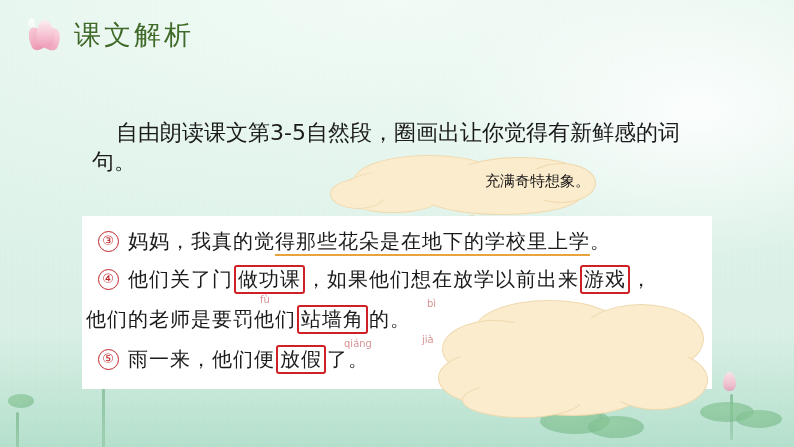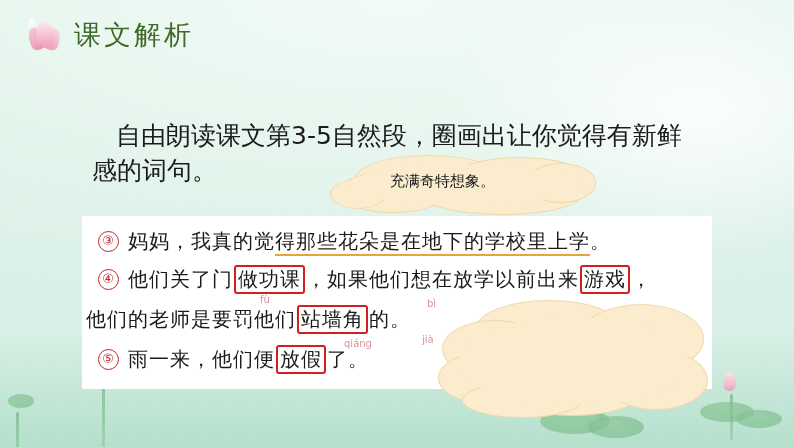--- a/index.html
+++ b/index.html
@@ -103,8 +103,8 @@
     top: 118px;
     width: 600px;
     font-family: "DejaVu Sans", "Liberation Sans", sans-serif;
-    font-size: 25px;
-    line-height: 35px;
+    font-size: 22px;
+    line-height: 29px;
     color: #1b1b1b;
     text-indent: 24px;
   }

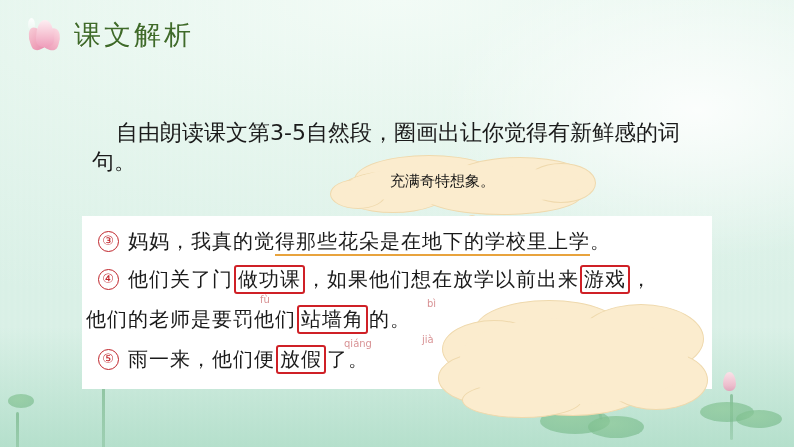--- a/index.html
+++ b/index.html
@@ -138,7 +138,7 @@
   }
   #cloud1 .cloud-text {
     left: 60px; top: 16px; width: 200px;
-    font-size: 15px; line-height: 20px; text-align: left;
+    font-size: 15px; line-height: 20px; text-align: right;
   }
 
   .bubble {

